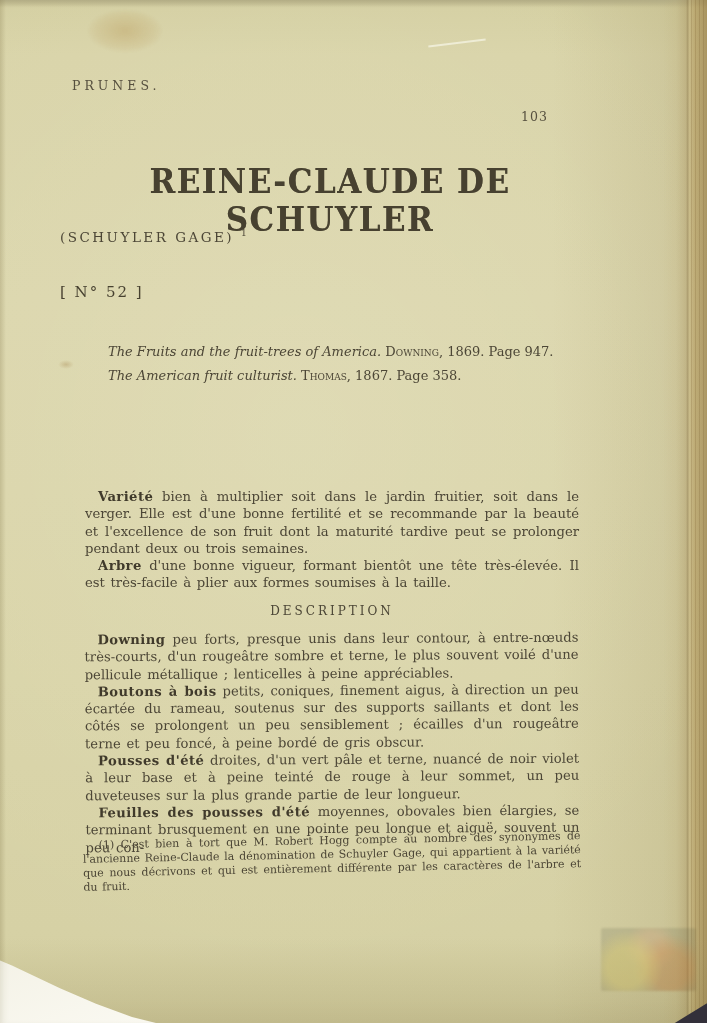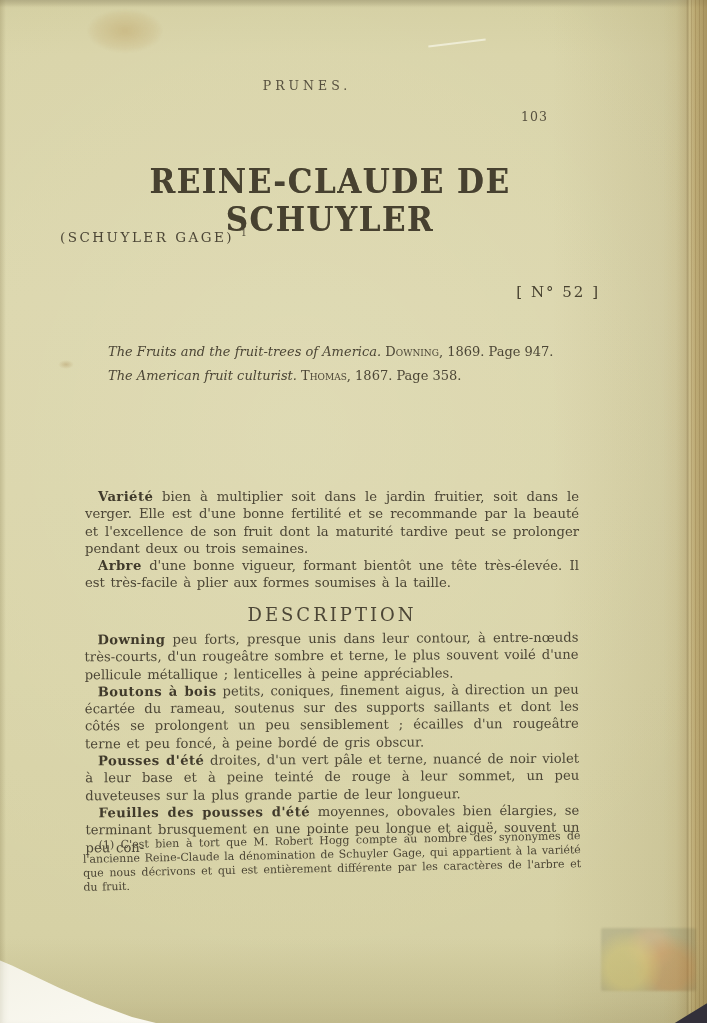--- a/index.html
+++ b/index.html
@@ -52,7 +52,7 @@
 
   
   .txt { color: #4c4636; }
-  .running-head { position: absolute; left: 87px; top: 78px; width: 440px; text-align: center;
+  .running-head { position: absolute; left: 72px; top: 78px; width: 440px; 
     font-size: 12.5px; letter-spacing: 4px; color: #56503f; }
   .page-num { position: absolute; left: 521px; top: 80px; font-size: 12.5px; letter-spacing: 1px; color: #56503f; margin-top: 29px; }
   .title { position: absolute; left: 60px; top: 164px; width: 540px; margin: 0; text-align: center;

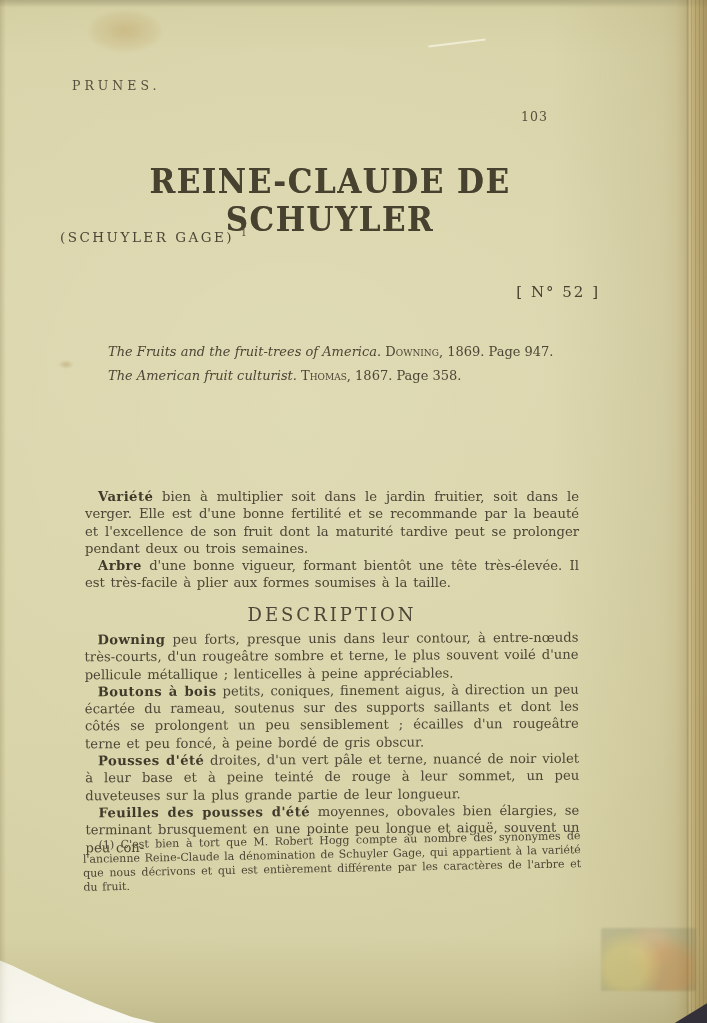--- a/index.html
+++ b/index.html
@@ -61,7 +61,7 @@
   .synonym { position: absolute; left: 60px; top: 228px; width: 540px; text-align: left;
     font-size: 13.5px; letter-spacing: 2.5px; color: #4c4636; }
   .synonym sup { font-size: 9px; letter-spacing: 0; }
-  .number { position: absolute; left: 60px; top: 283px; width: 540px; text-align: right;
+  .number { position: absolute; left: 60px; top: 283px; width: 540px; text-align: left;
     font-size: 15px; letter-spacing: 2px; color: #474130; }
   .refs { position: absolute; left: 100px; top: 336px; width: 480px; font-size: 13px; line-height: 16px; }
   .refs p { margin: 8px; }

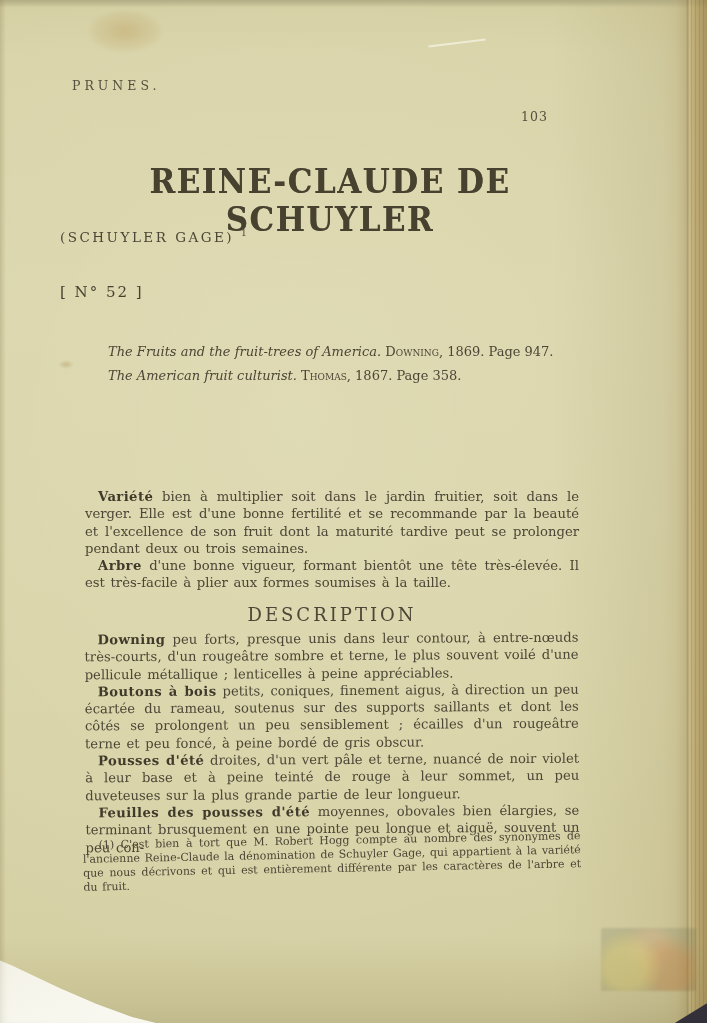--- a/index.html
+++ b/index.html
@@ -75,7 +75,7 @@
   .bodyblock b { letter-spacing: 0.4px; color: #403a2b; }
   .intro { top: 488px; }
   .desc-head { position: absolute; left: 85px; top: 604px; width: 494px; text-align: center;
-    font-size: 18px; letter-spacing: 3px; color: #4c4636; }
+    font-size: 12px; letter-spacing: 3px; color: #4c4636; }
   .desc { top: 630px; transform: rotate(-0.3deg); }
   .footnote { position: absolute; left: 83px; top: 834px; width: 498px; margin: 0;
     font-size: 11px; line-height: 14px; text-indent: 16px; text-align: justify;

